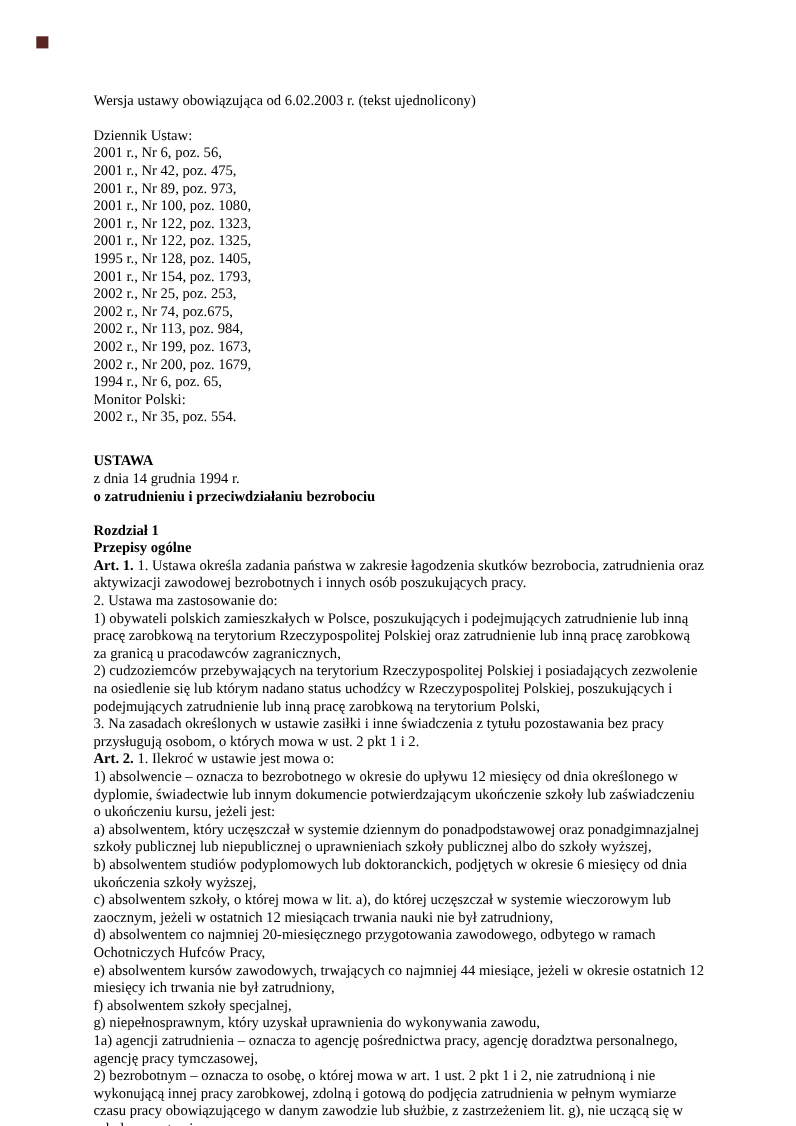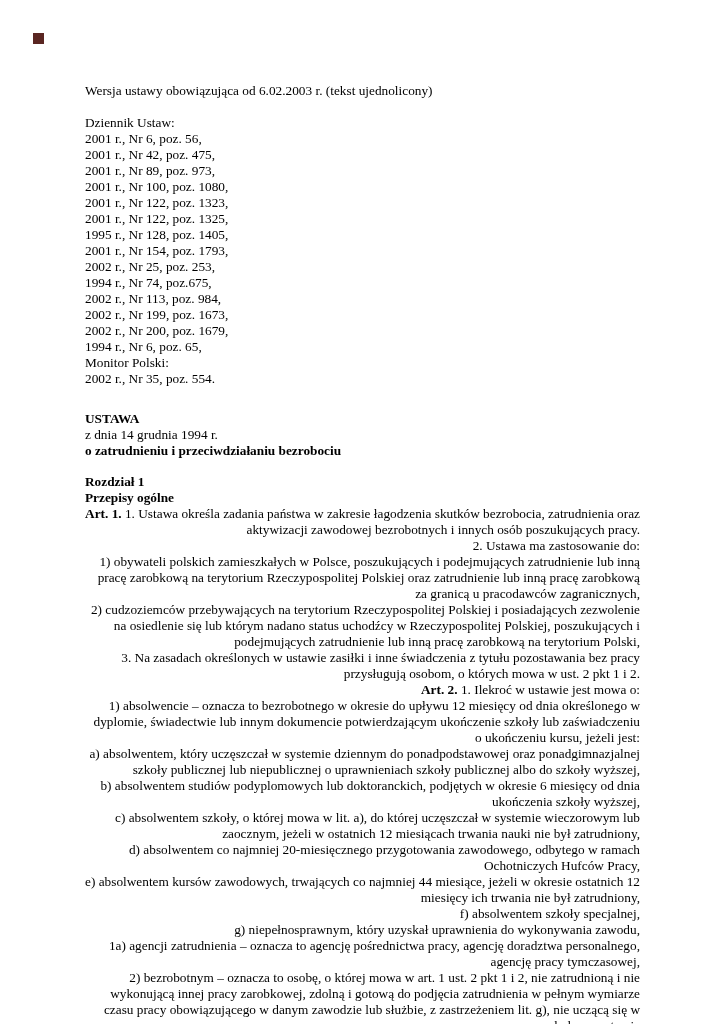--- a/index.html
+++ b/index.html
@@ -59,7 +59,7 @@
   <p class="line">1995 r., Nr 128, poz. 1405,</p>
   <p class="line">2001 r., Nr 154, poz. 1793,</p>
   <p class="line">2002 r., Nr 25, poz. 253,</p>
-  <p class="line">1994 r., Nr 74, poz.675,</p>
+  <p class="line">2002 r., Nr 74, poz.675,</p>
   <p class="line">2002 r., Nr 113, poz. 984,</p>
   <p class="line">2002 r., Nr 199, poz. 1673,</p>
   <p class="line">2002 r., Nr 200, poz. 1679,</p>

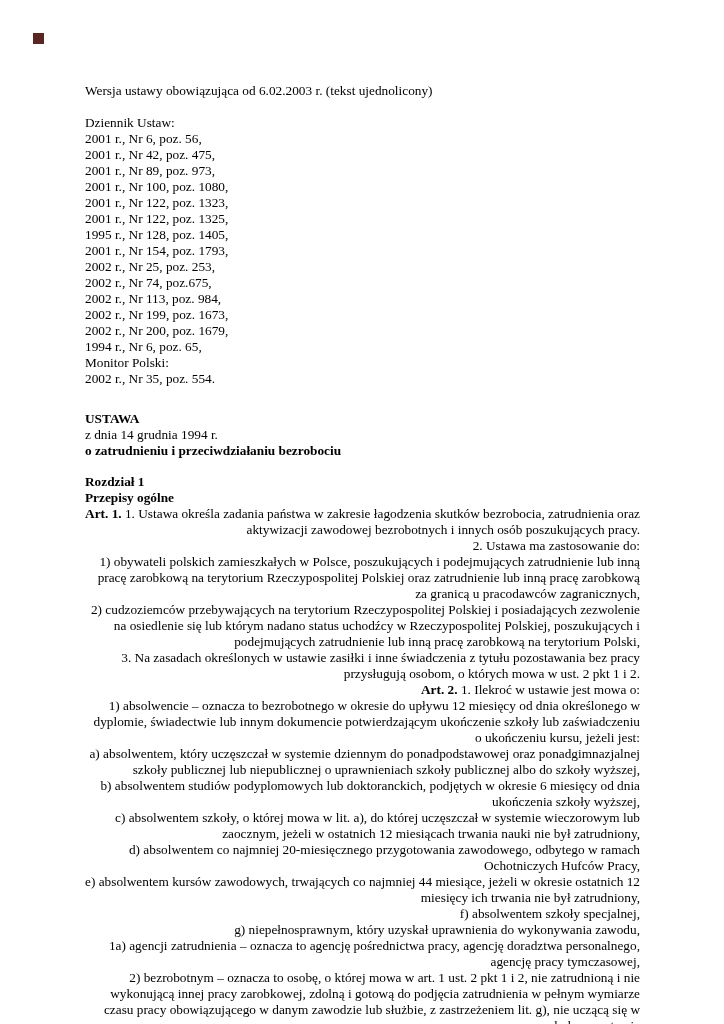--- a/index.html
+++ b/index.html
@@ -35,7 +35,7 @@
   .gap-chapter { height: 15px; }
   .center { text-align: left; }
   .bold { font-weight: 700; }
-  .body-text p { text-align: right; }
+  .body-text p { text-align: left; }
   .body-text b.lead { font-weight: 700; }
 </style>
 </head>

